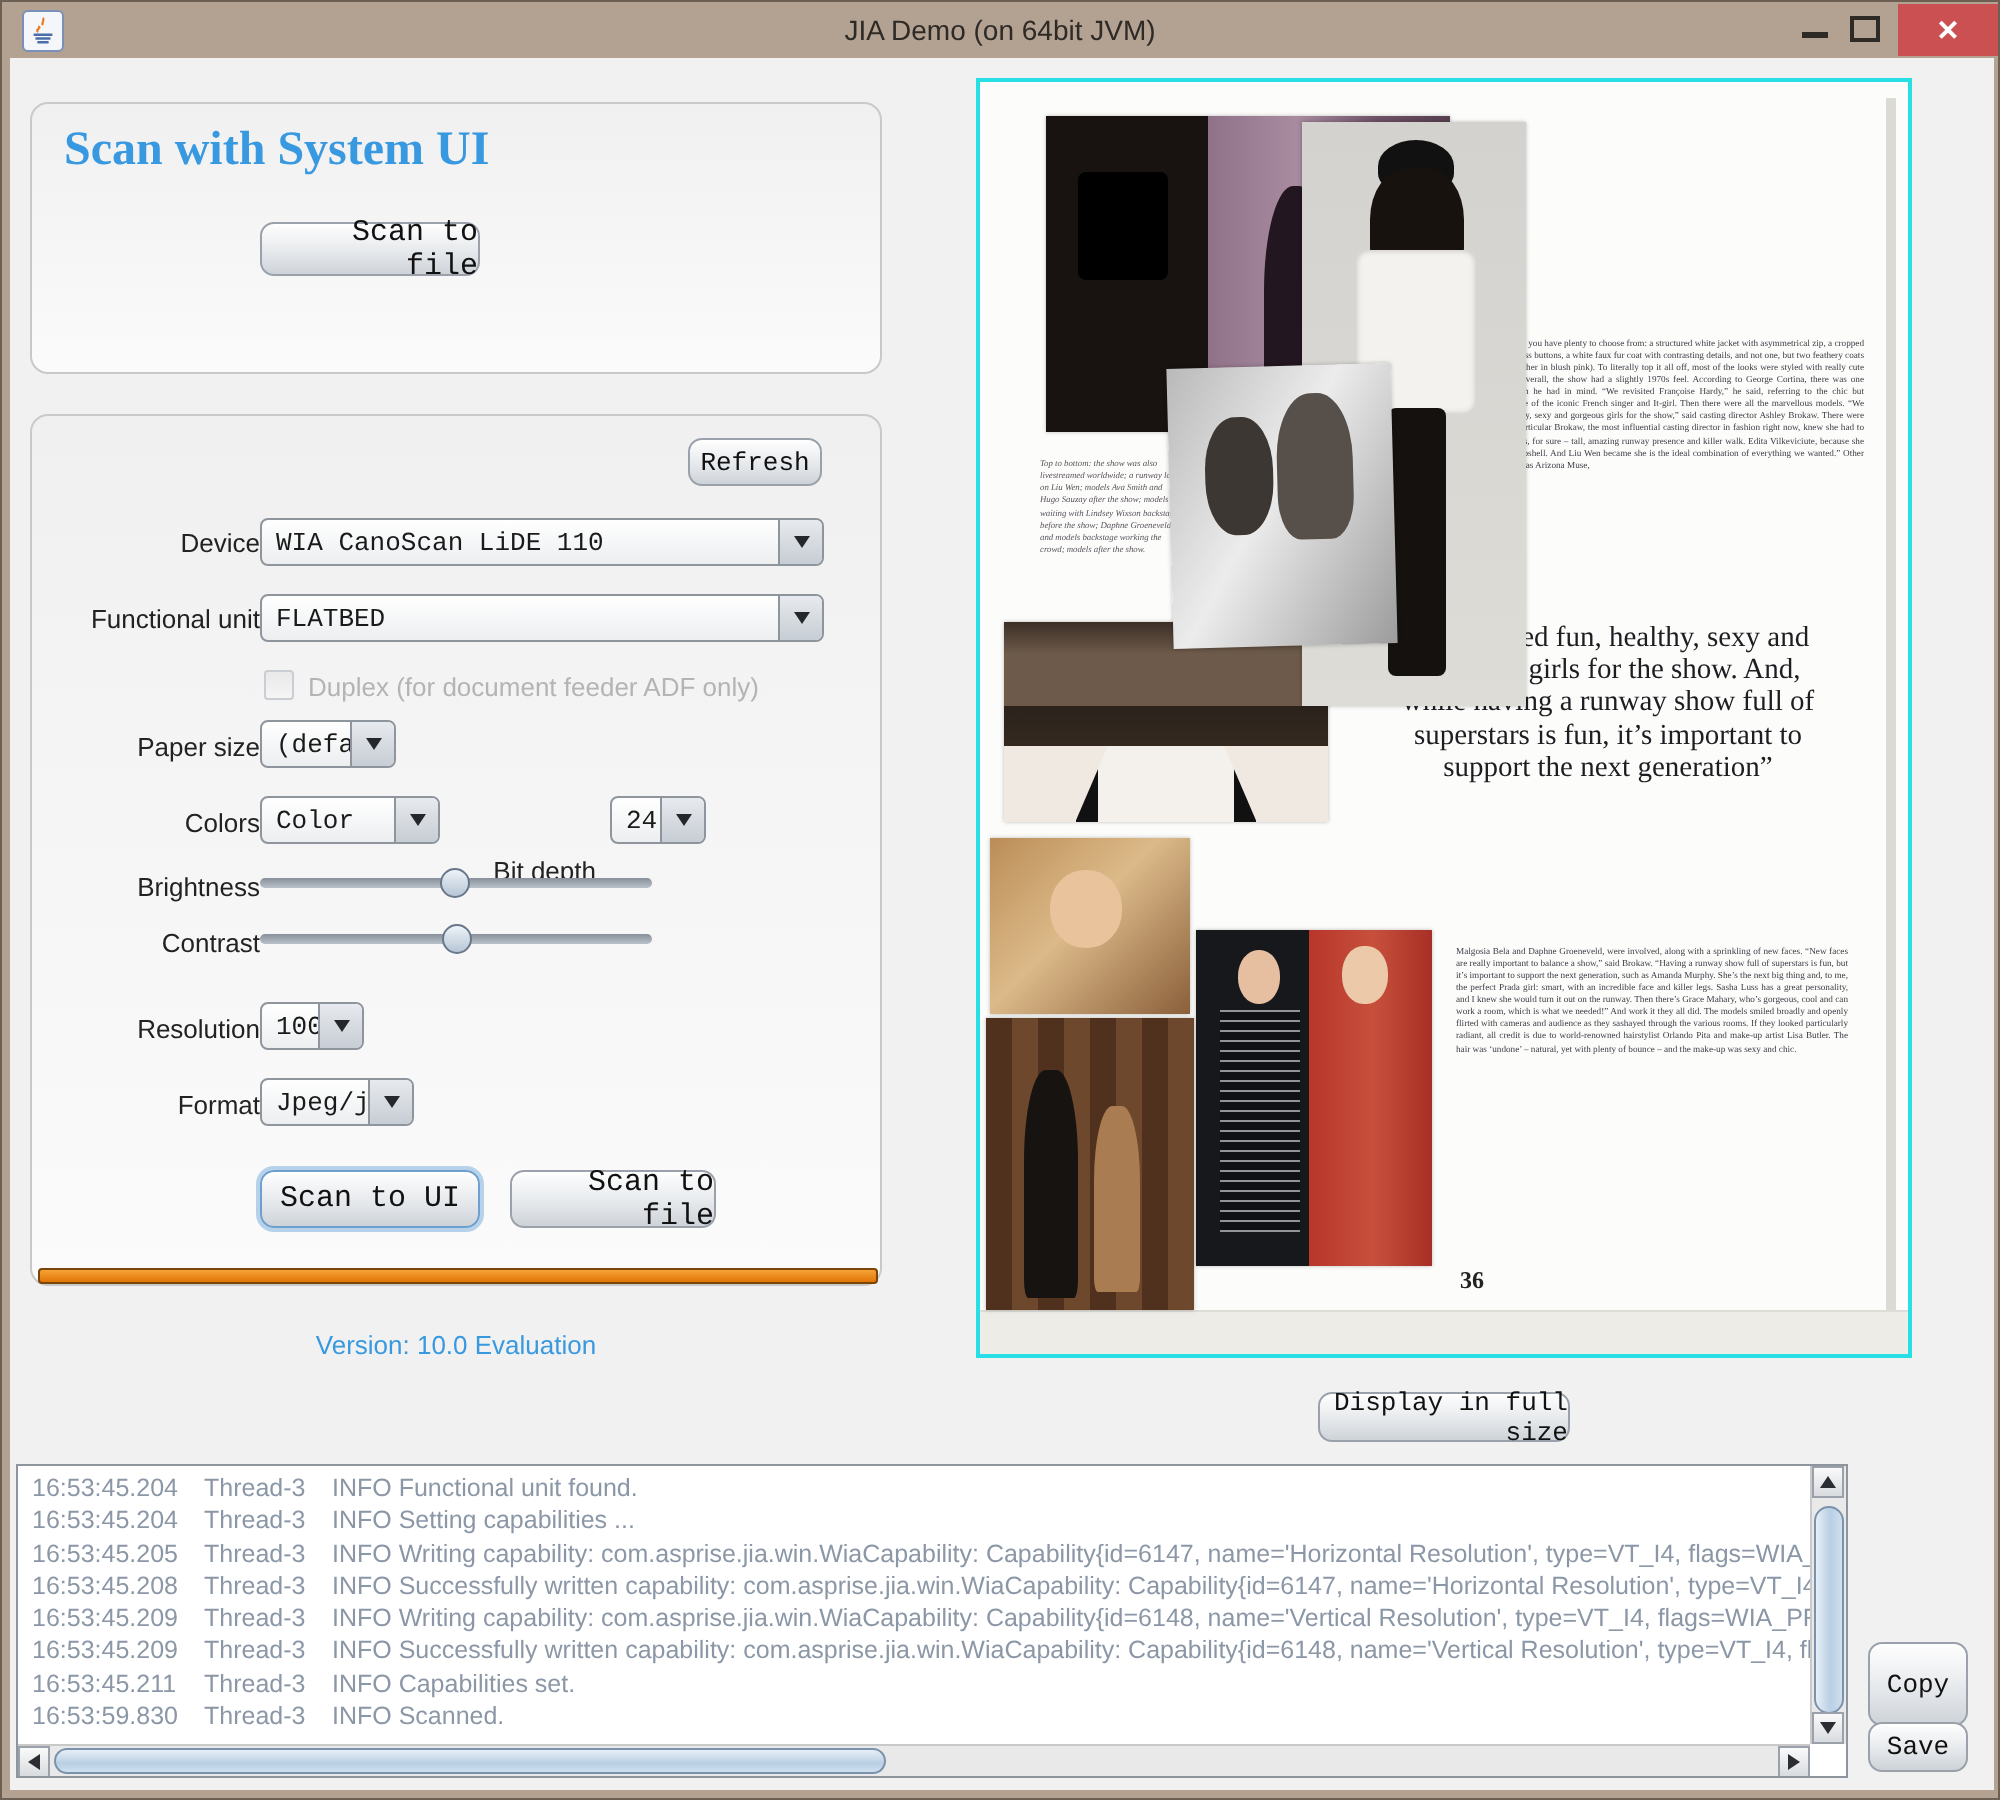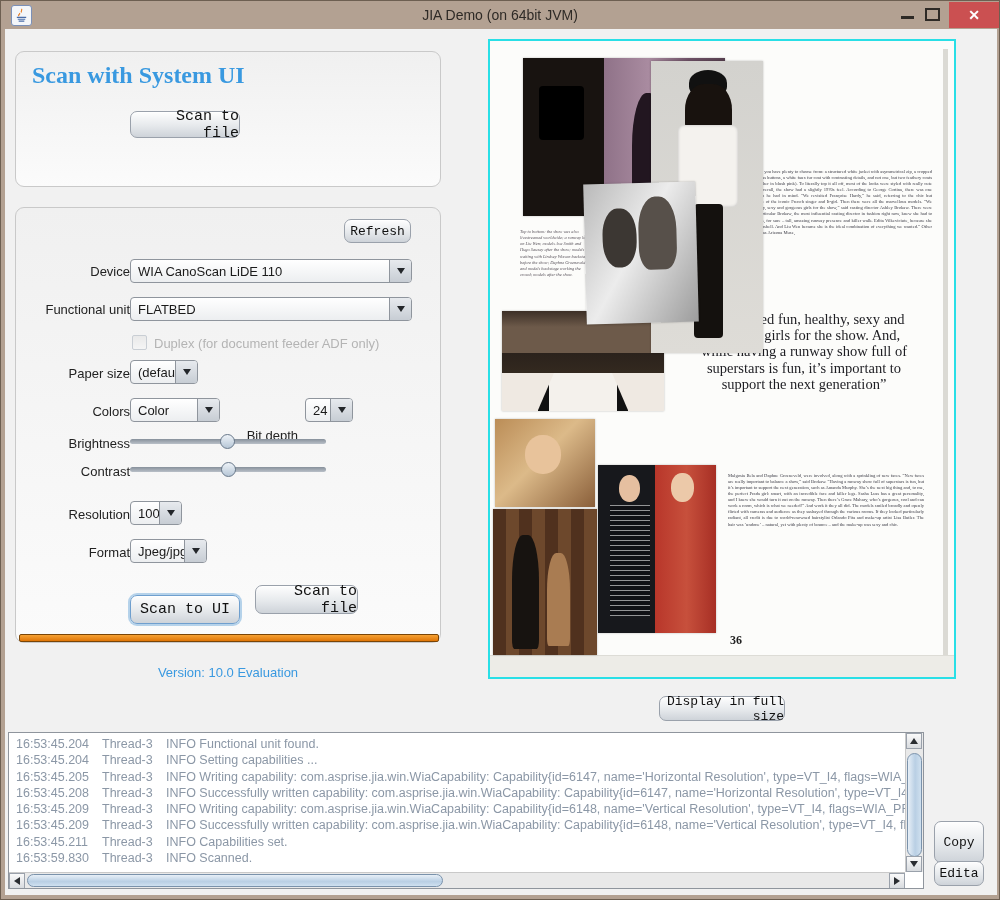--- a/index.html
+++ b/index.html
@@ -31,7 +31,7 @@
          font-family:Liberation Mono, monospace;text-align:right; }
   .btn.focus { border-color:#6f9fce; box-shadow:0 0 0 2px #b5d2ea, inset 0 1px 0 #ffffff;margin-top:10px; }
   .combo { position:absolute; height:24px; border:1px solid #8f959d; border-radius:4px;
-           background:linear-gradient(180deg,#ffffff,#eceef0); display:flex; align-items:center; }
+           background:linear-gradient(180deg,#ffffff,#eceef0); display:flex; align-items:center;font-family:Liberation Mono, monospace; }
   .combo .val { flex:1; font-size:13px; color:#1a1a1a; padding-left:7px; white-space:nowrap; overflow:hidden; }
   .combo .arrow { width:22px; align-self:stretch; border-left:1px solid #8f959d; border-radius:0 3px 3px 0;
                   background:linear-gradient(180deg,#e7eaee,#c7cdd4); display:flex; align-items:center; justify-content:center; }

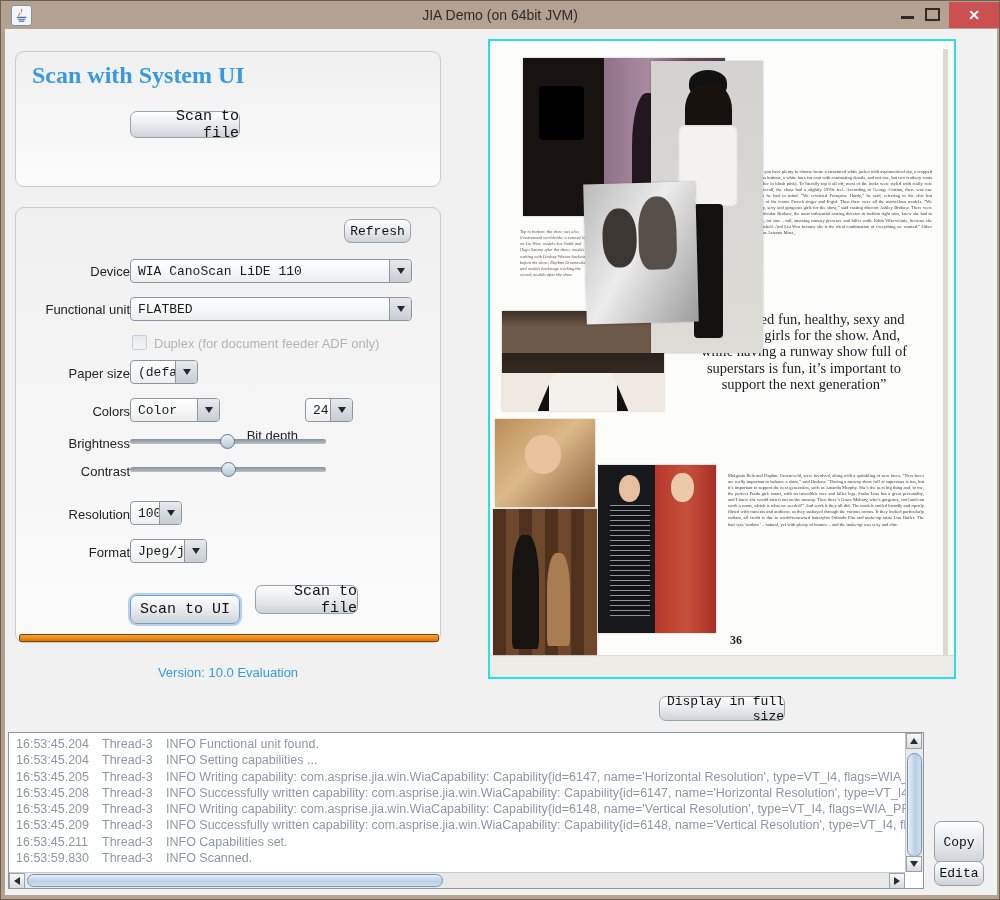--- a/index.html
+++ b/index.html
@@ -29,7 +29,7 @@
          background:linear-gradient(180deg,#fefefe 0%,#e6e9ec 55%,#ced3d9 100%);
          box-shadow:inset 0 1px 0 #ffffff; font-size:14px; display:flex; align-items:center; justify-content:center;
          font-family:Liberation Mono, monospace;text-align:right; }
-  .btn.focus { border-color:#6f9fce; box-shadow:0 0 0 2px #b5d2ea, inset 0 1px 0 #ffffff;margin-top:10px; }
+  .btn.focus { border-color:#6f9fce; box-shadow:0 0 0 2px #b5d2ea, inset 0 1px 0 #ffffff; }
   .combo { position:absolute; height:24px; border:1px solid #8f959d; border-radius:4px;
            background:linear-gradient(180deg,#ffffff,#eceef0); display:flex; align-items:center;font-family:Liberation Mono, monospace; }
   .combo .val { flex:1; font-size:13px; color:#1a1a1a; padding-left:7px; white-space:nowrap; overflow:hidden; }

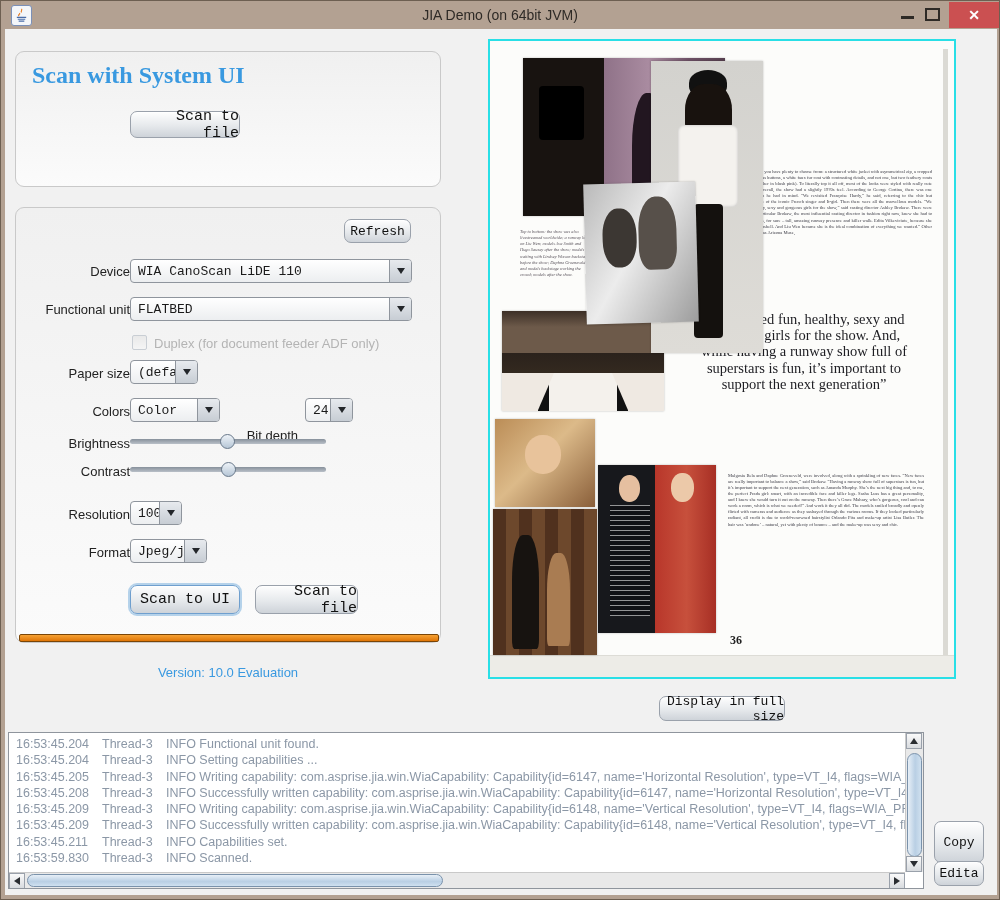--- a/index.html
+++ b/index.html
@@ -297,7 +297,7 @@
   </div>
 
   <button class="btn" style="left:933px; top:820px; width:50px; height:42px; font-size:13px;">Copy</button>
-  <button class="btn" style="left:933px; top:860px; width:50px; height:25px; font-size:13px;">Edita</button>
+  <button class="btn" style="left:933px; top:860px; width:50px; height:25px; font-size:13px;">Save</button>
 </div>
 
 </body></html>

